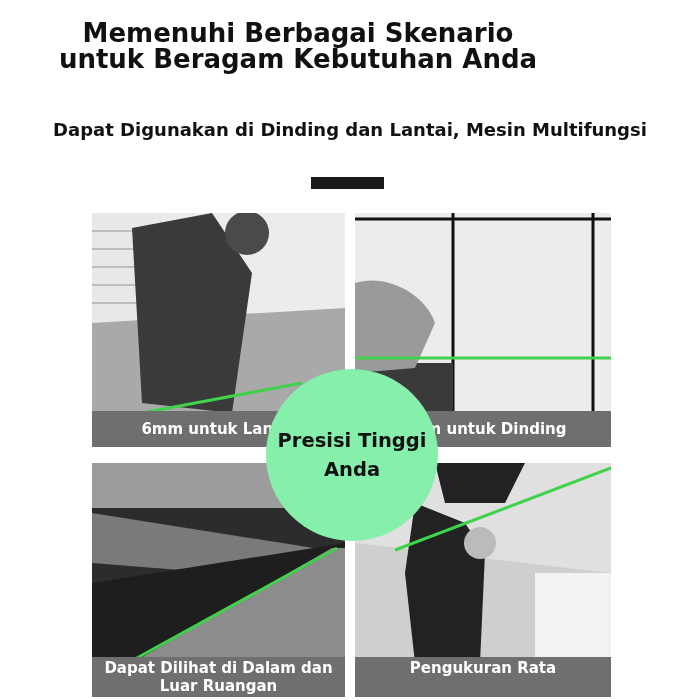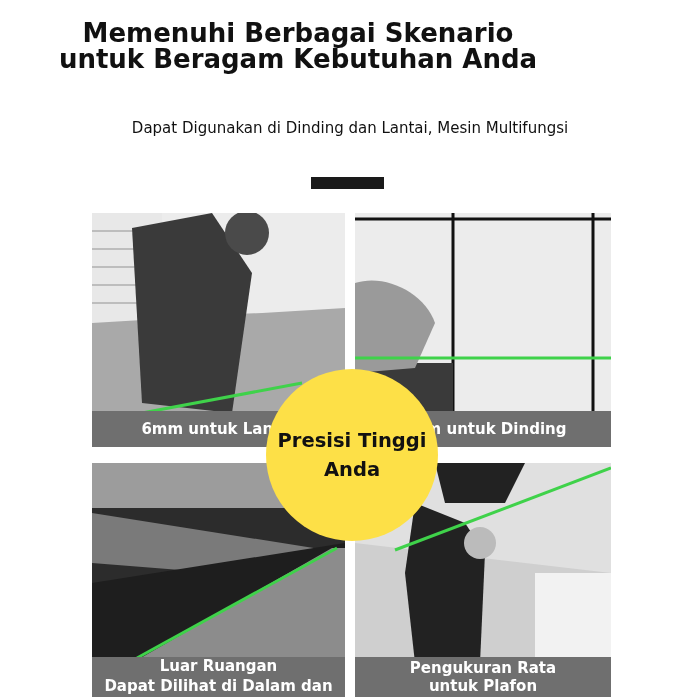--- a/index.html
+++ b/index.html
@@ -10,7 +10,7 @@
   .t1 { top:18px; }
   .t2 { top:44px; }
   .subtitle { position:absolute; top:119px; left:0; width:700px; text-align:center;
-              font-size:15px; font-weight:normal; color:#111; }
+              font-size:18px; font-weight:bold; color:#111; }
   .divider { position:absolute; left:311px; top:177px; width:73px; height:12px; background:#1a1a1a; }
   .tile { position:absolute; overflow:hidden; background:#888; }
   .tile svg.bg { position:absolute; left:0; top:0; }

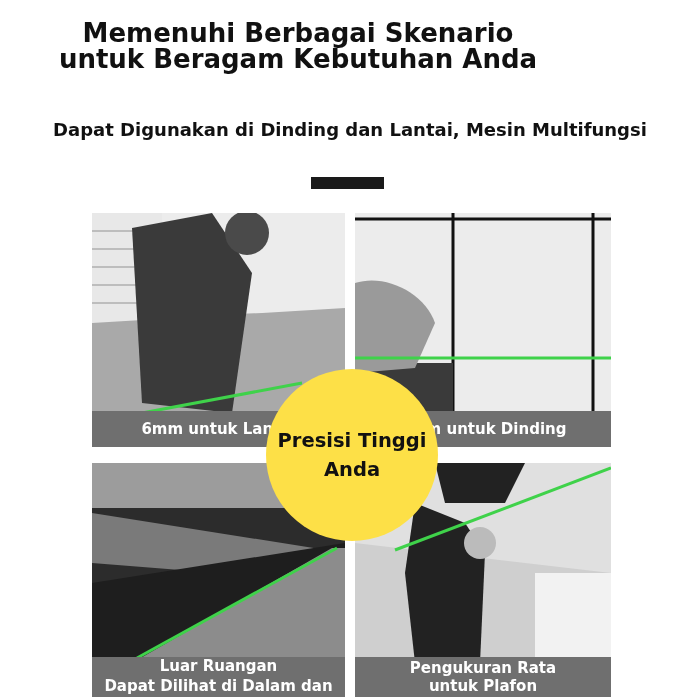--- a/index.html
+++ b/index.html
@@ -17,7 +17,7 @@
   .label { position:absolute; left:0; bottom:0; width:100%; background:#6f6f6f; color:#fff;
            font-weight:bold; font-size:15px; text-align:center; line-height:18px; }
   .circle { position:absolute; left:266px; top:369px; width:172px; height:172px; border-radius:50%;
-            background:#fde047; display:flex; flex-direction:column; align-items:center; justify-content:center; }
+            background:#86efac; display:flex; flex-direction:column; align-items:center; justify-content:center; }
   .circle span { display:block; font-weight:bold; font-size:19.5px; line-height:29px; color:#111; text-align:center; }
 </style>
 </head>

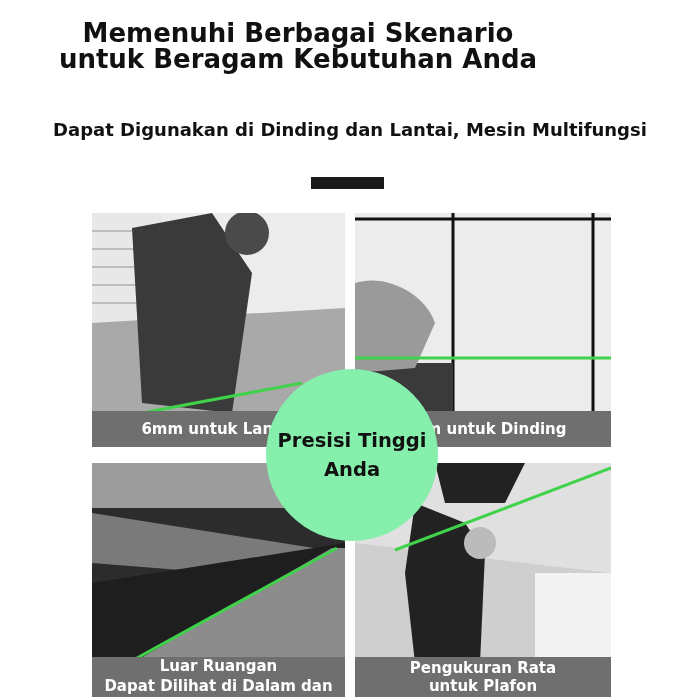--- a/index.html
+++ b/index.html
@@ -72,8 +72,8 @@
     <line x1="45" y1="195" x2="245" y2="85" stroke="#3fd24a" stroke-width="3"></line>
   </svg>
   <div class="label" style="height:40px; padding-top:0px;">
+    <div style="padding-top:2px;">Dapat Dilihat di Dalam dan</div>
     <div>Luar Ruangan</div>
-    <div style="padding-top:2px;">Dapat Dilihat di Dalam dan</div>
   </div>
 </div>
 

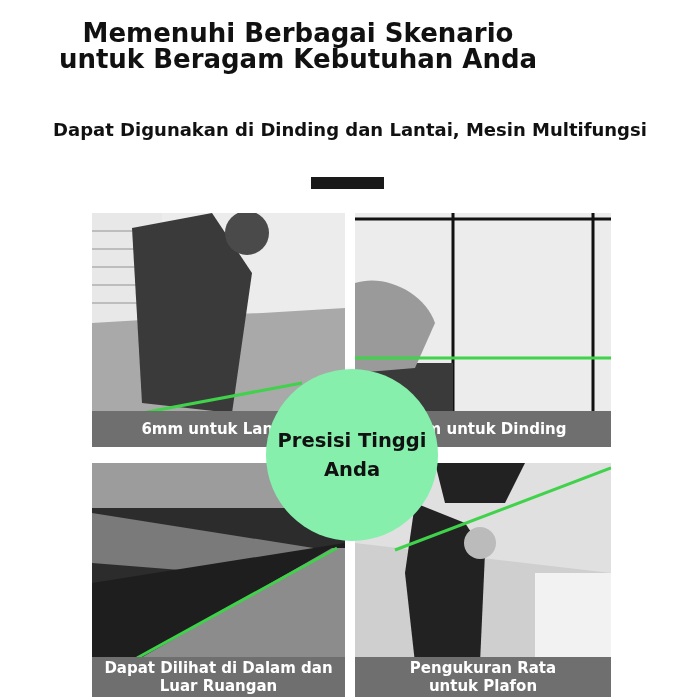--- a/index.html
+++ b/index.html
@@ -89,7 +89,6 @@
   </svg>
   <div class="label" style="height:40px;">
     <div style="padding-top:2px;">Pengukuran Rata</div>
-    <div>untuk Plafon</div>
   </div>
 </div>
 

